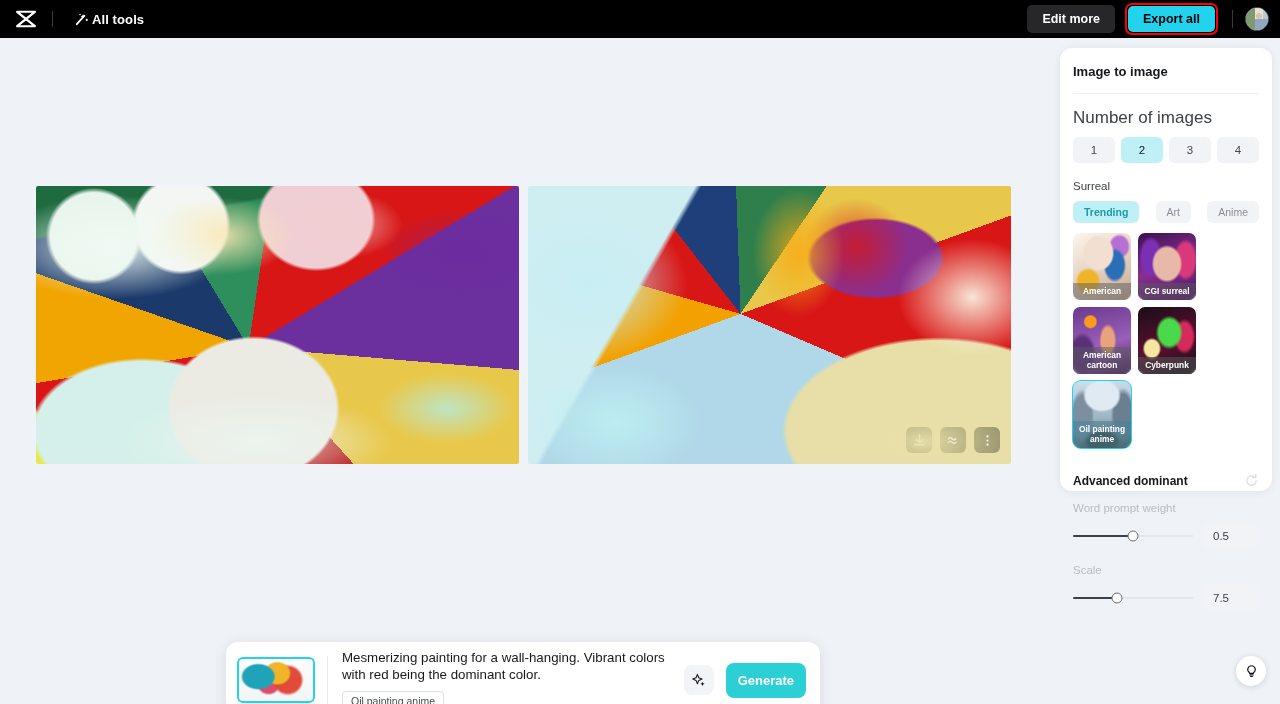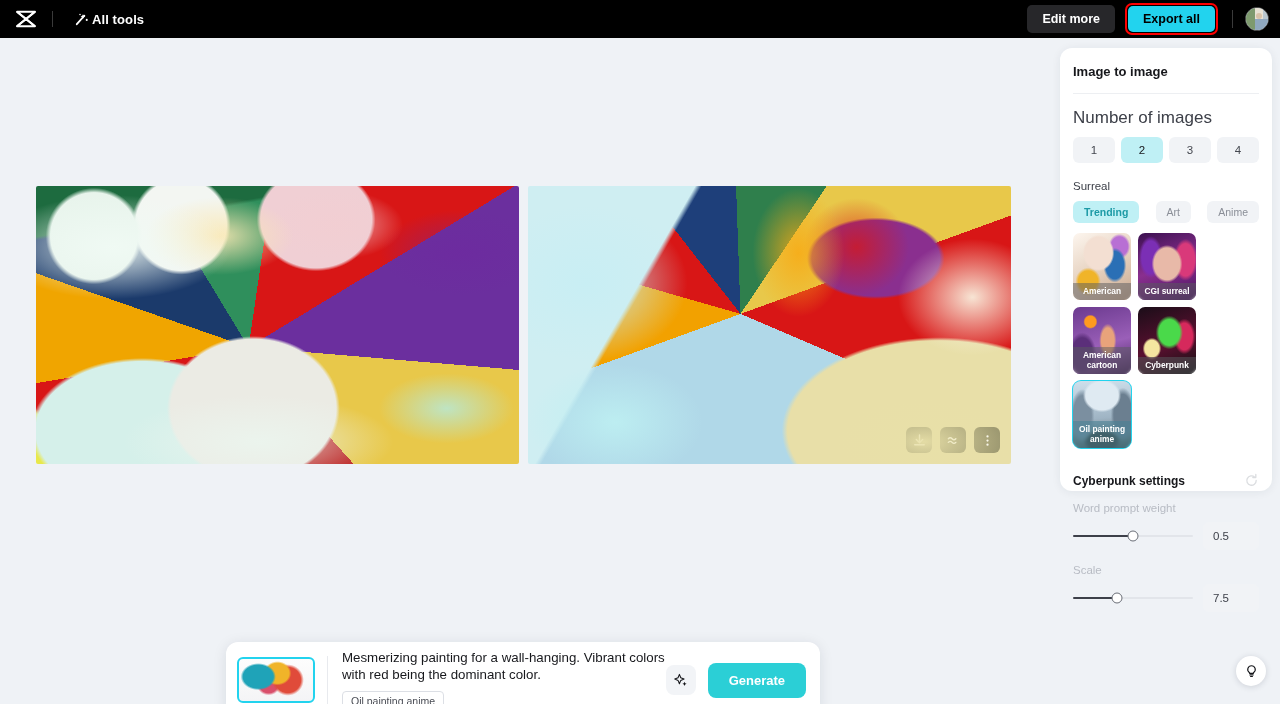--- a/index.html
+++ b/index.html
@@ -387,7 +387,7 @@
   </div>
 
   <div class="adv-head">
-    <span class="adv-title">Cyberpunk settings</span>
+    <span class="adv-title">Advanced dominant</span>
     <svg class="reset-icon" viewBox="0 0 16 16">
       <path d="M13 8 a5 5 0 1 1 -1.6 -3.6" stroke="#9aa0a8" stroke-width="1.4" fill="none" stroke-linecap="round"></path>
       <path d="M12.6 1.6 V4.8 H9.4" stroke="#9aa0a8" stroke-width="1.4" fill="none" stroke-linecap="round" stroke-linejoin="round"></path>

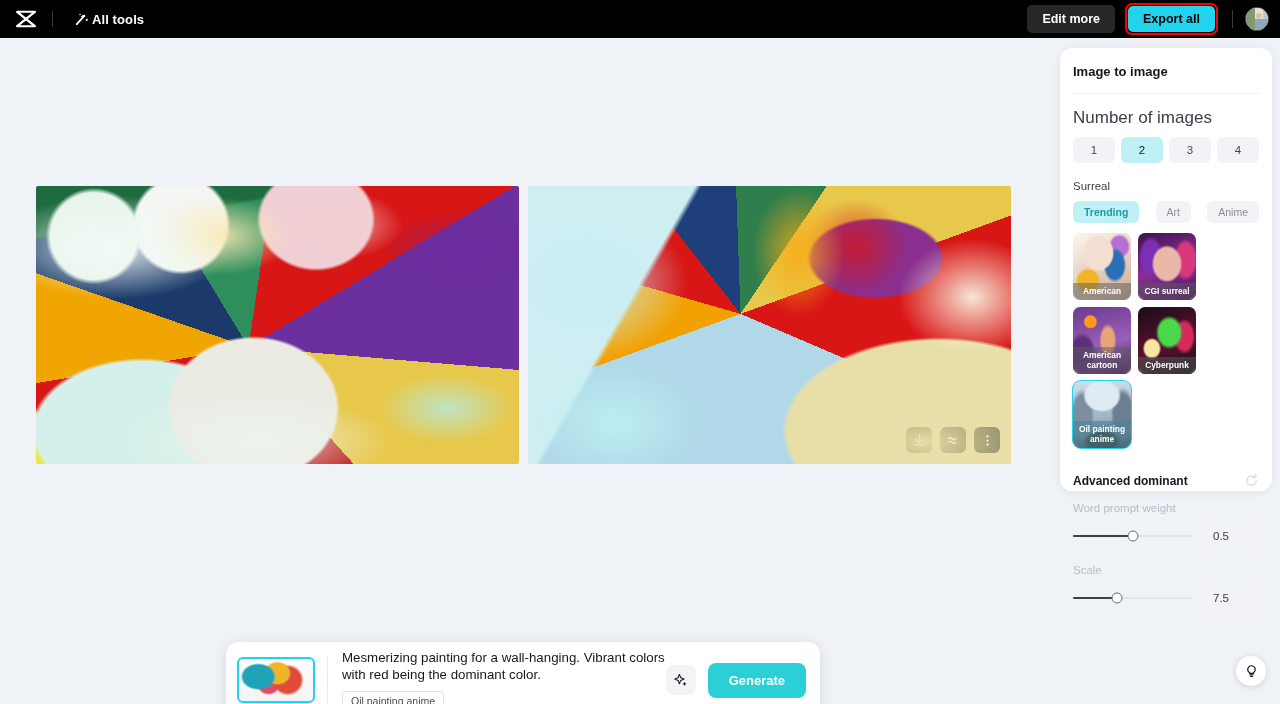--- a/index.html
+++ b/index.html
@@ -158,7 +158,7 @@
   .btn-generate {
     background: #2bcfd6; color: #fff; border: none;
     font-size: 13px; font-weight: 600;
-    padding: 10px 21px; border-radius: 8px; cursor: pointer;
+    padding: 10px 12px; border-radius: 8px; cursor: pointer;
     font-family: "Liberation Sans", sans-serif; flex: none;
   }
 

